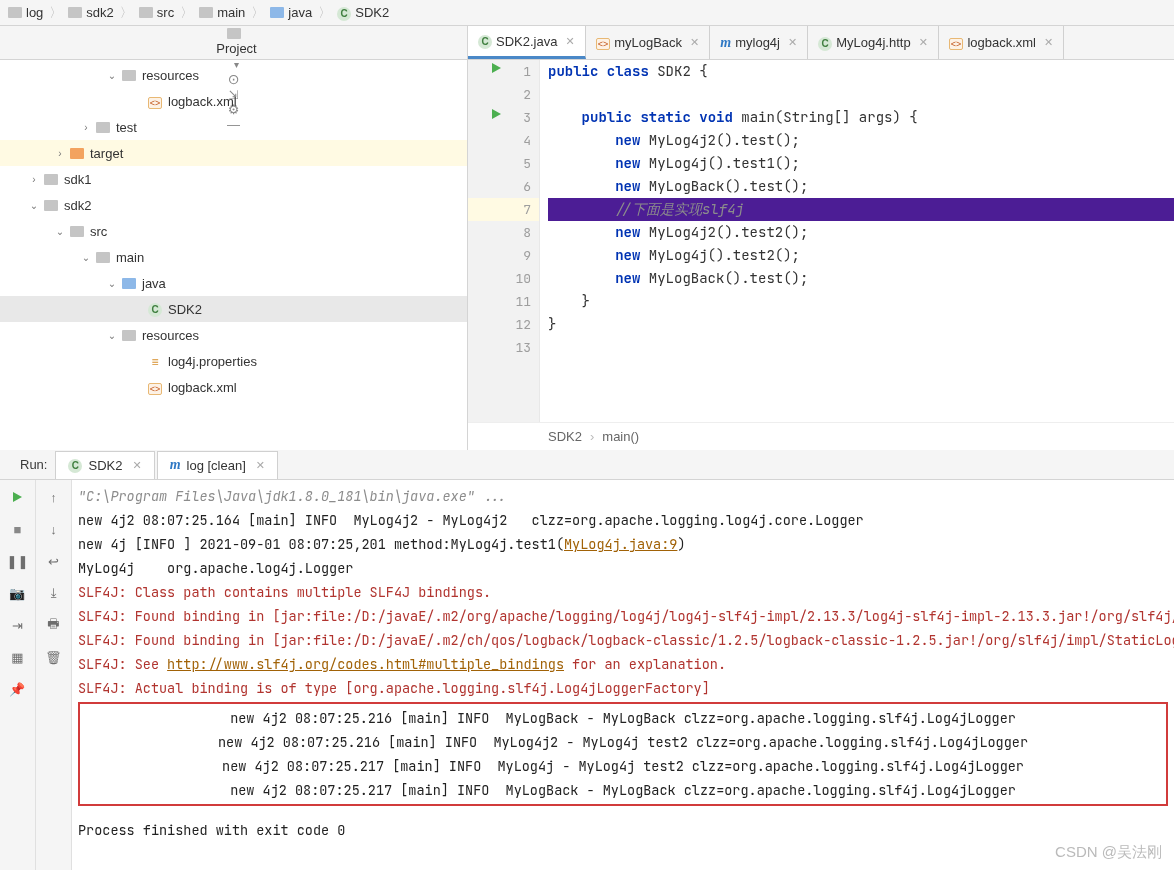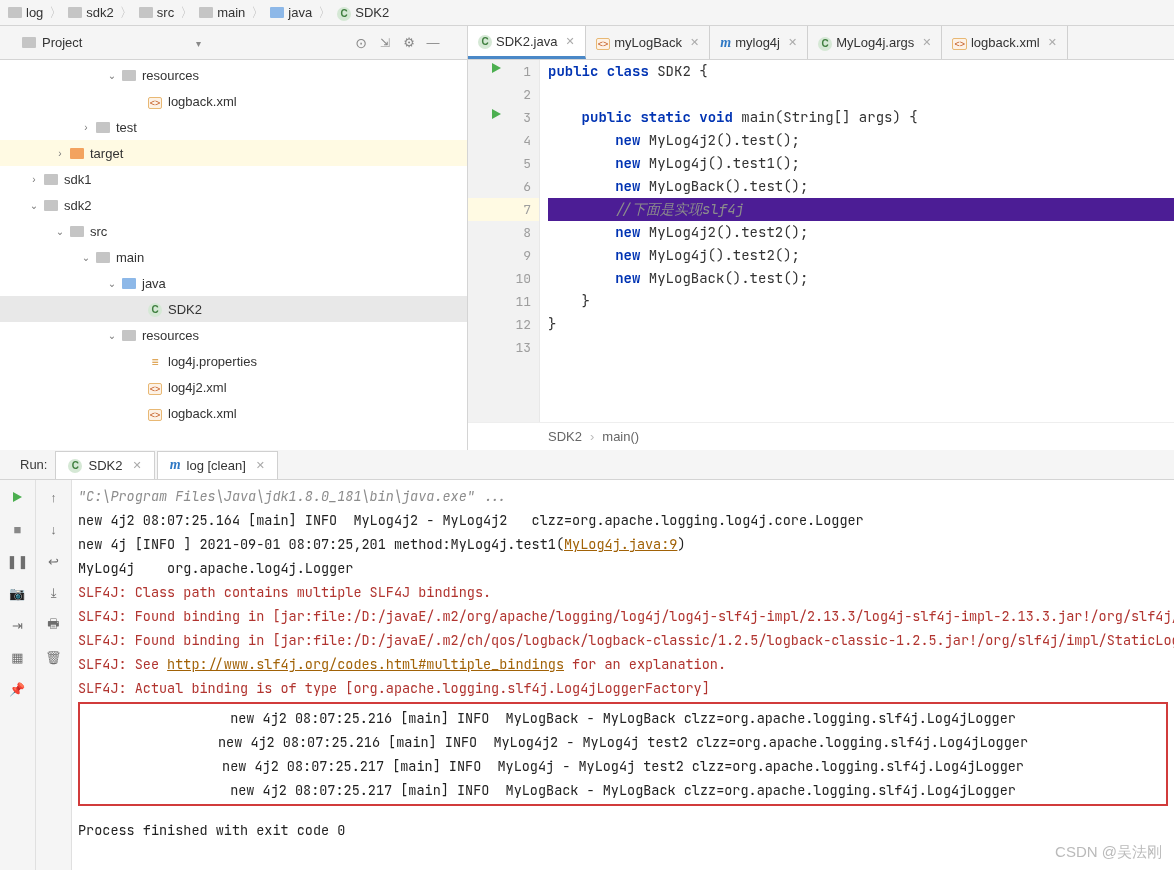--- a/index.html
+++ b/index.html
@@ -10,7 +10,7 @@
 .chev { color: #bbb; margin: 0 2px; }
 .main-row { display: flex; height: 424px; }
 .proj-panel { width: 468px; border-right: 1px solid #d4d4d4; display: flex; flex-direction: column; }
-.proj-hdr { height: 34px; display: flex; align-items: center; padding: 0 22px; border-bottom: 1px solid #d4d4d4; background: #f5f5f5; }
+.proj-hdr { height: 34px; display: flex; align-items: center; padding: 0 6px; border-bottom: 1px solid #d4d4d4; background: #f5f5f5; flex-direction: column; }
 .proj-hdr .ttl { font-weight: 400; margin-left: 6px; flex: 1; }
 .proj-hdr .btn { width: 24px; height: 24px; display:flex; align-items:center; justify-content:center; color:#6e6e6e; cursor:pointer; }
 .tree { flex:1; overflow:auto; padding-top:2px; }

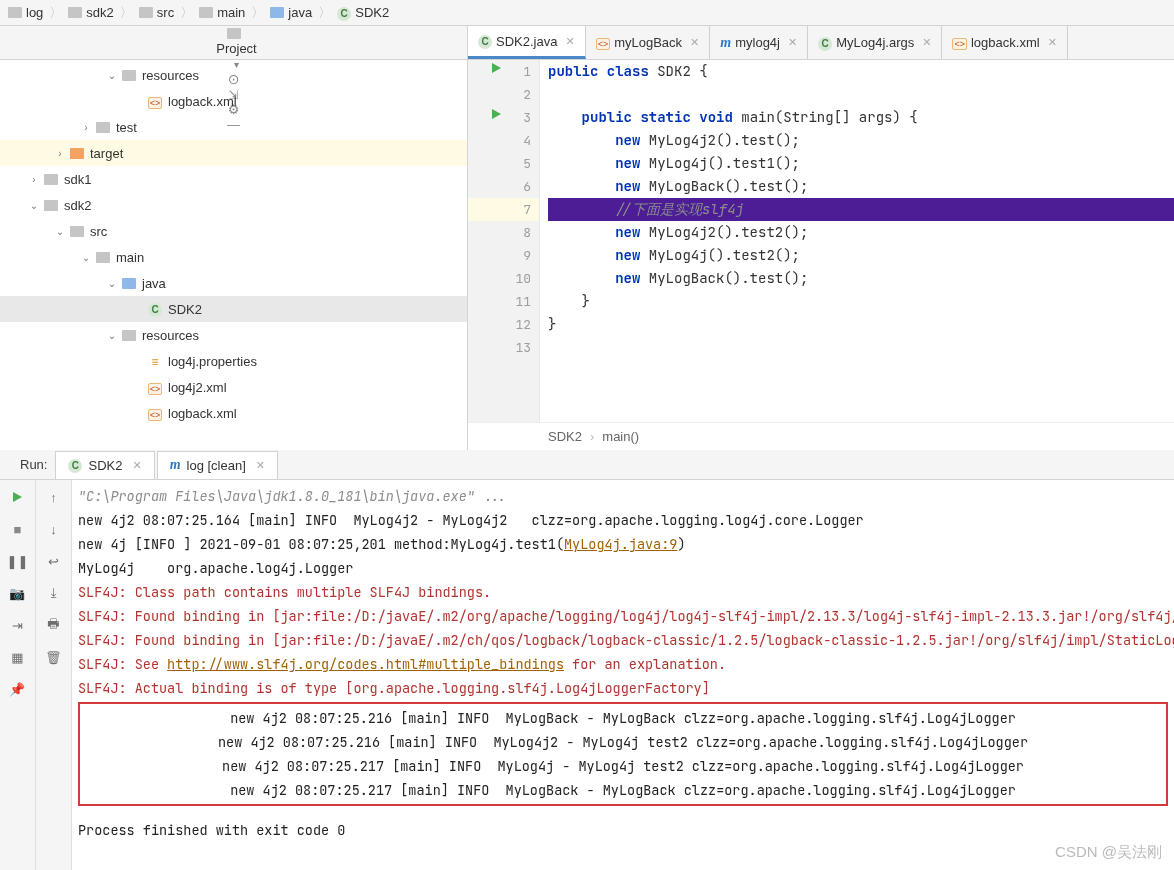--- a/index.html
+++ b/index.html
@@ -214,7 +214,7 @@
         </div>
         <div class="tab">
           <span class="ic ic-java"></span>
-          <span>MyLog4j.args</span>
+          <span>MyLog4j.http</span>
           <span class="x">✕</span>
         </div>
         <div class="tab">

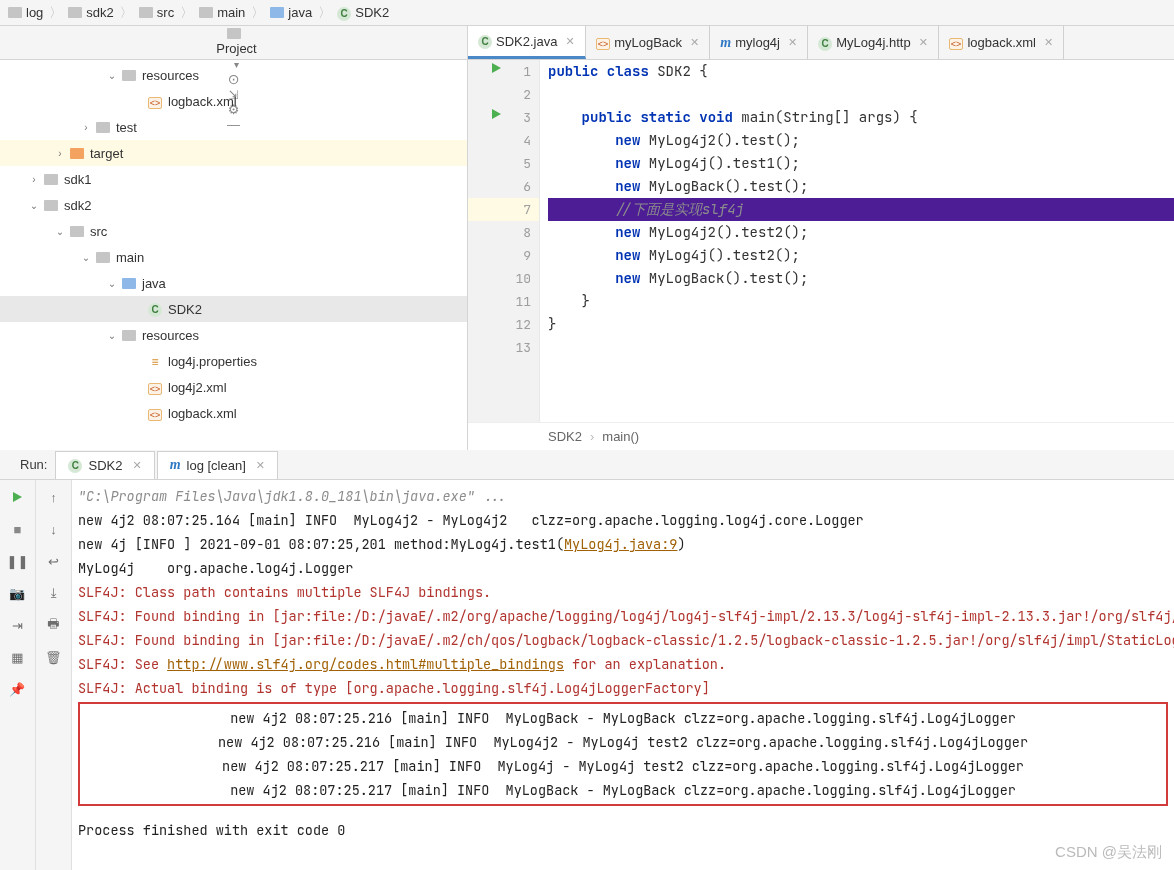--- a/index.html
+++ b/index.html
@@ -185,11 +185,6 @@
         <div class="tr-row" style="padding-left: 130px;">
           <span class="ar"></span>
           <span class="ic ic-xml"></span>
-          <span style="margin-left: 4px;">log4j2.xml</span>
-        </div>
-        <div class="tr-row" style="padding-left: 130px;">
-          <span class="ar"></span>
-          <span class="ic ic-xml"></span>
           <span style="margin-left: 4px;">logback.xml</span>
         </div>
       </div>

